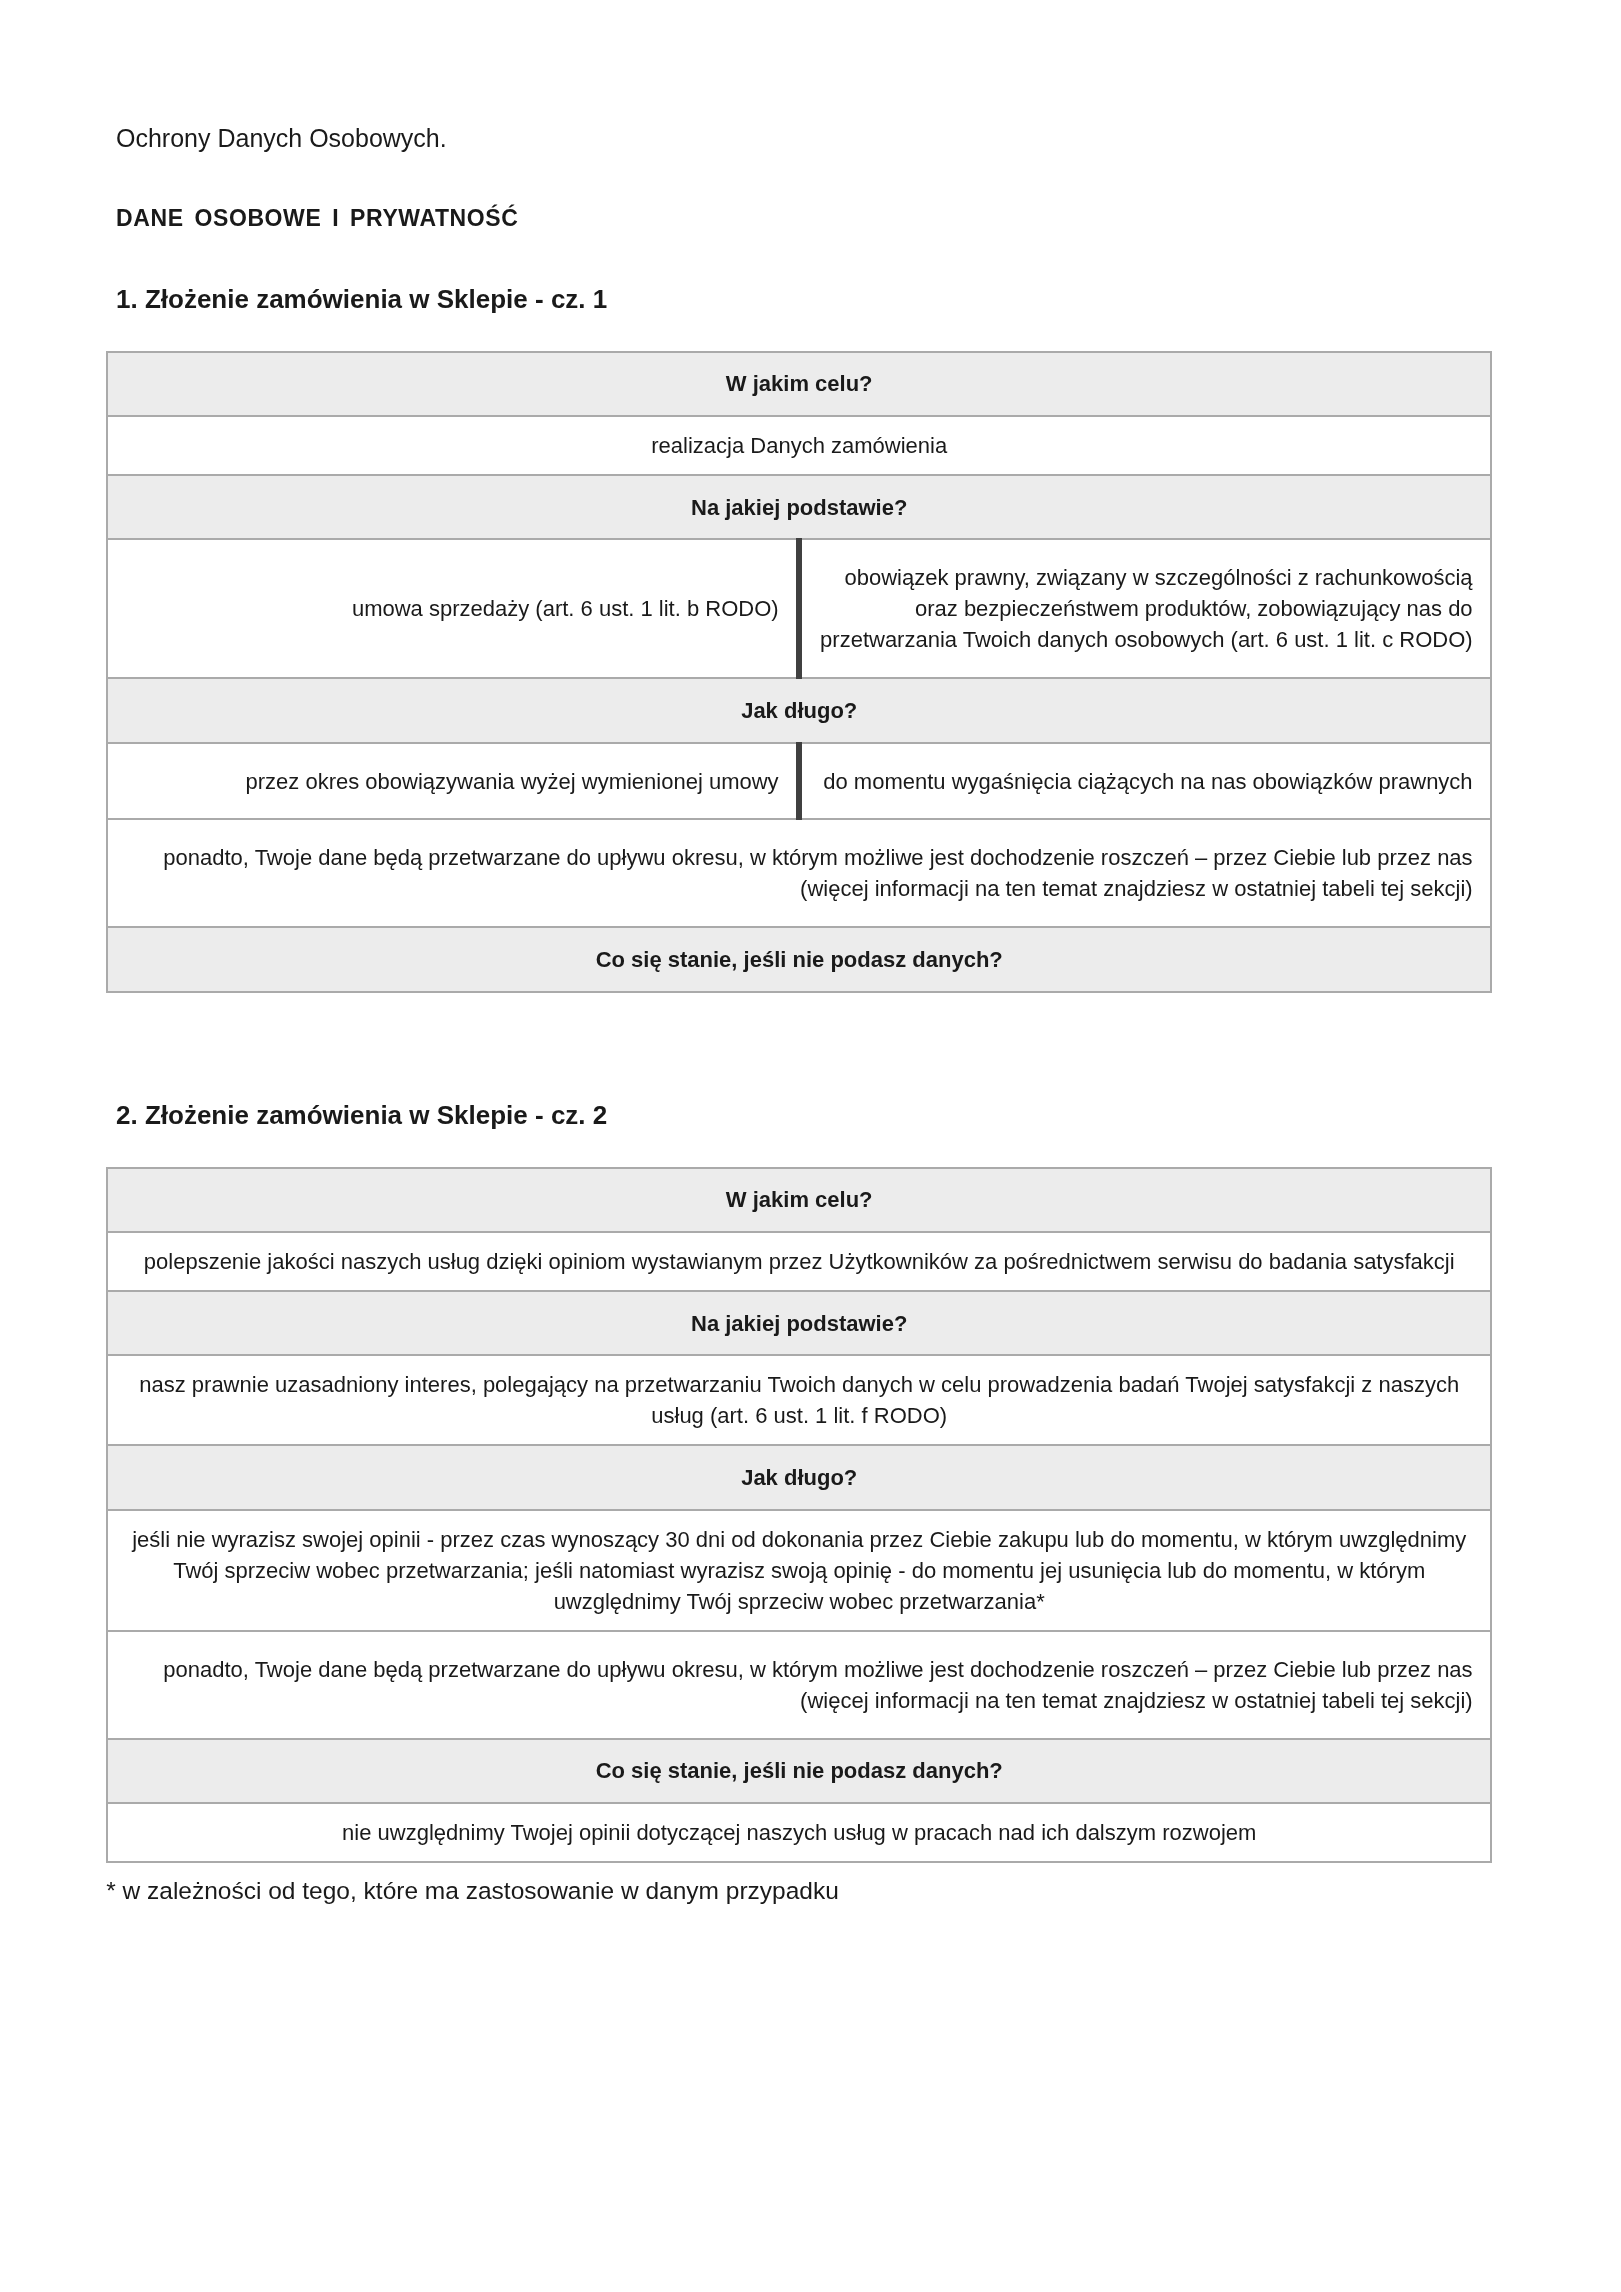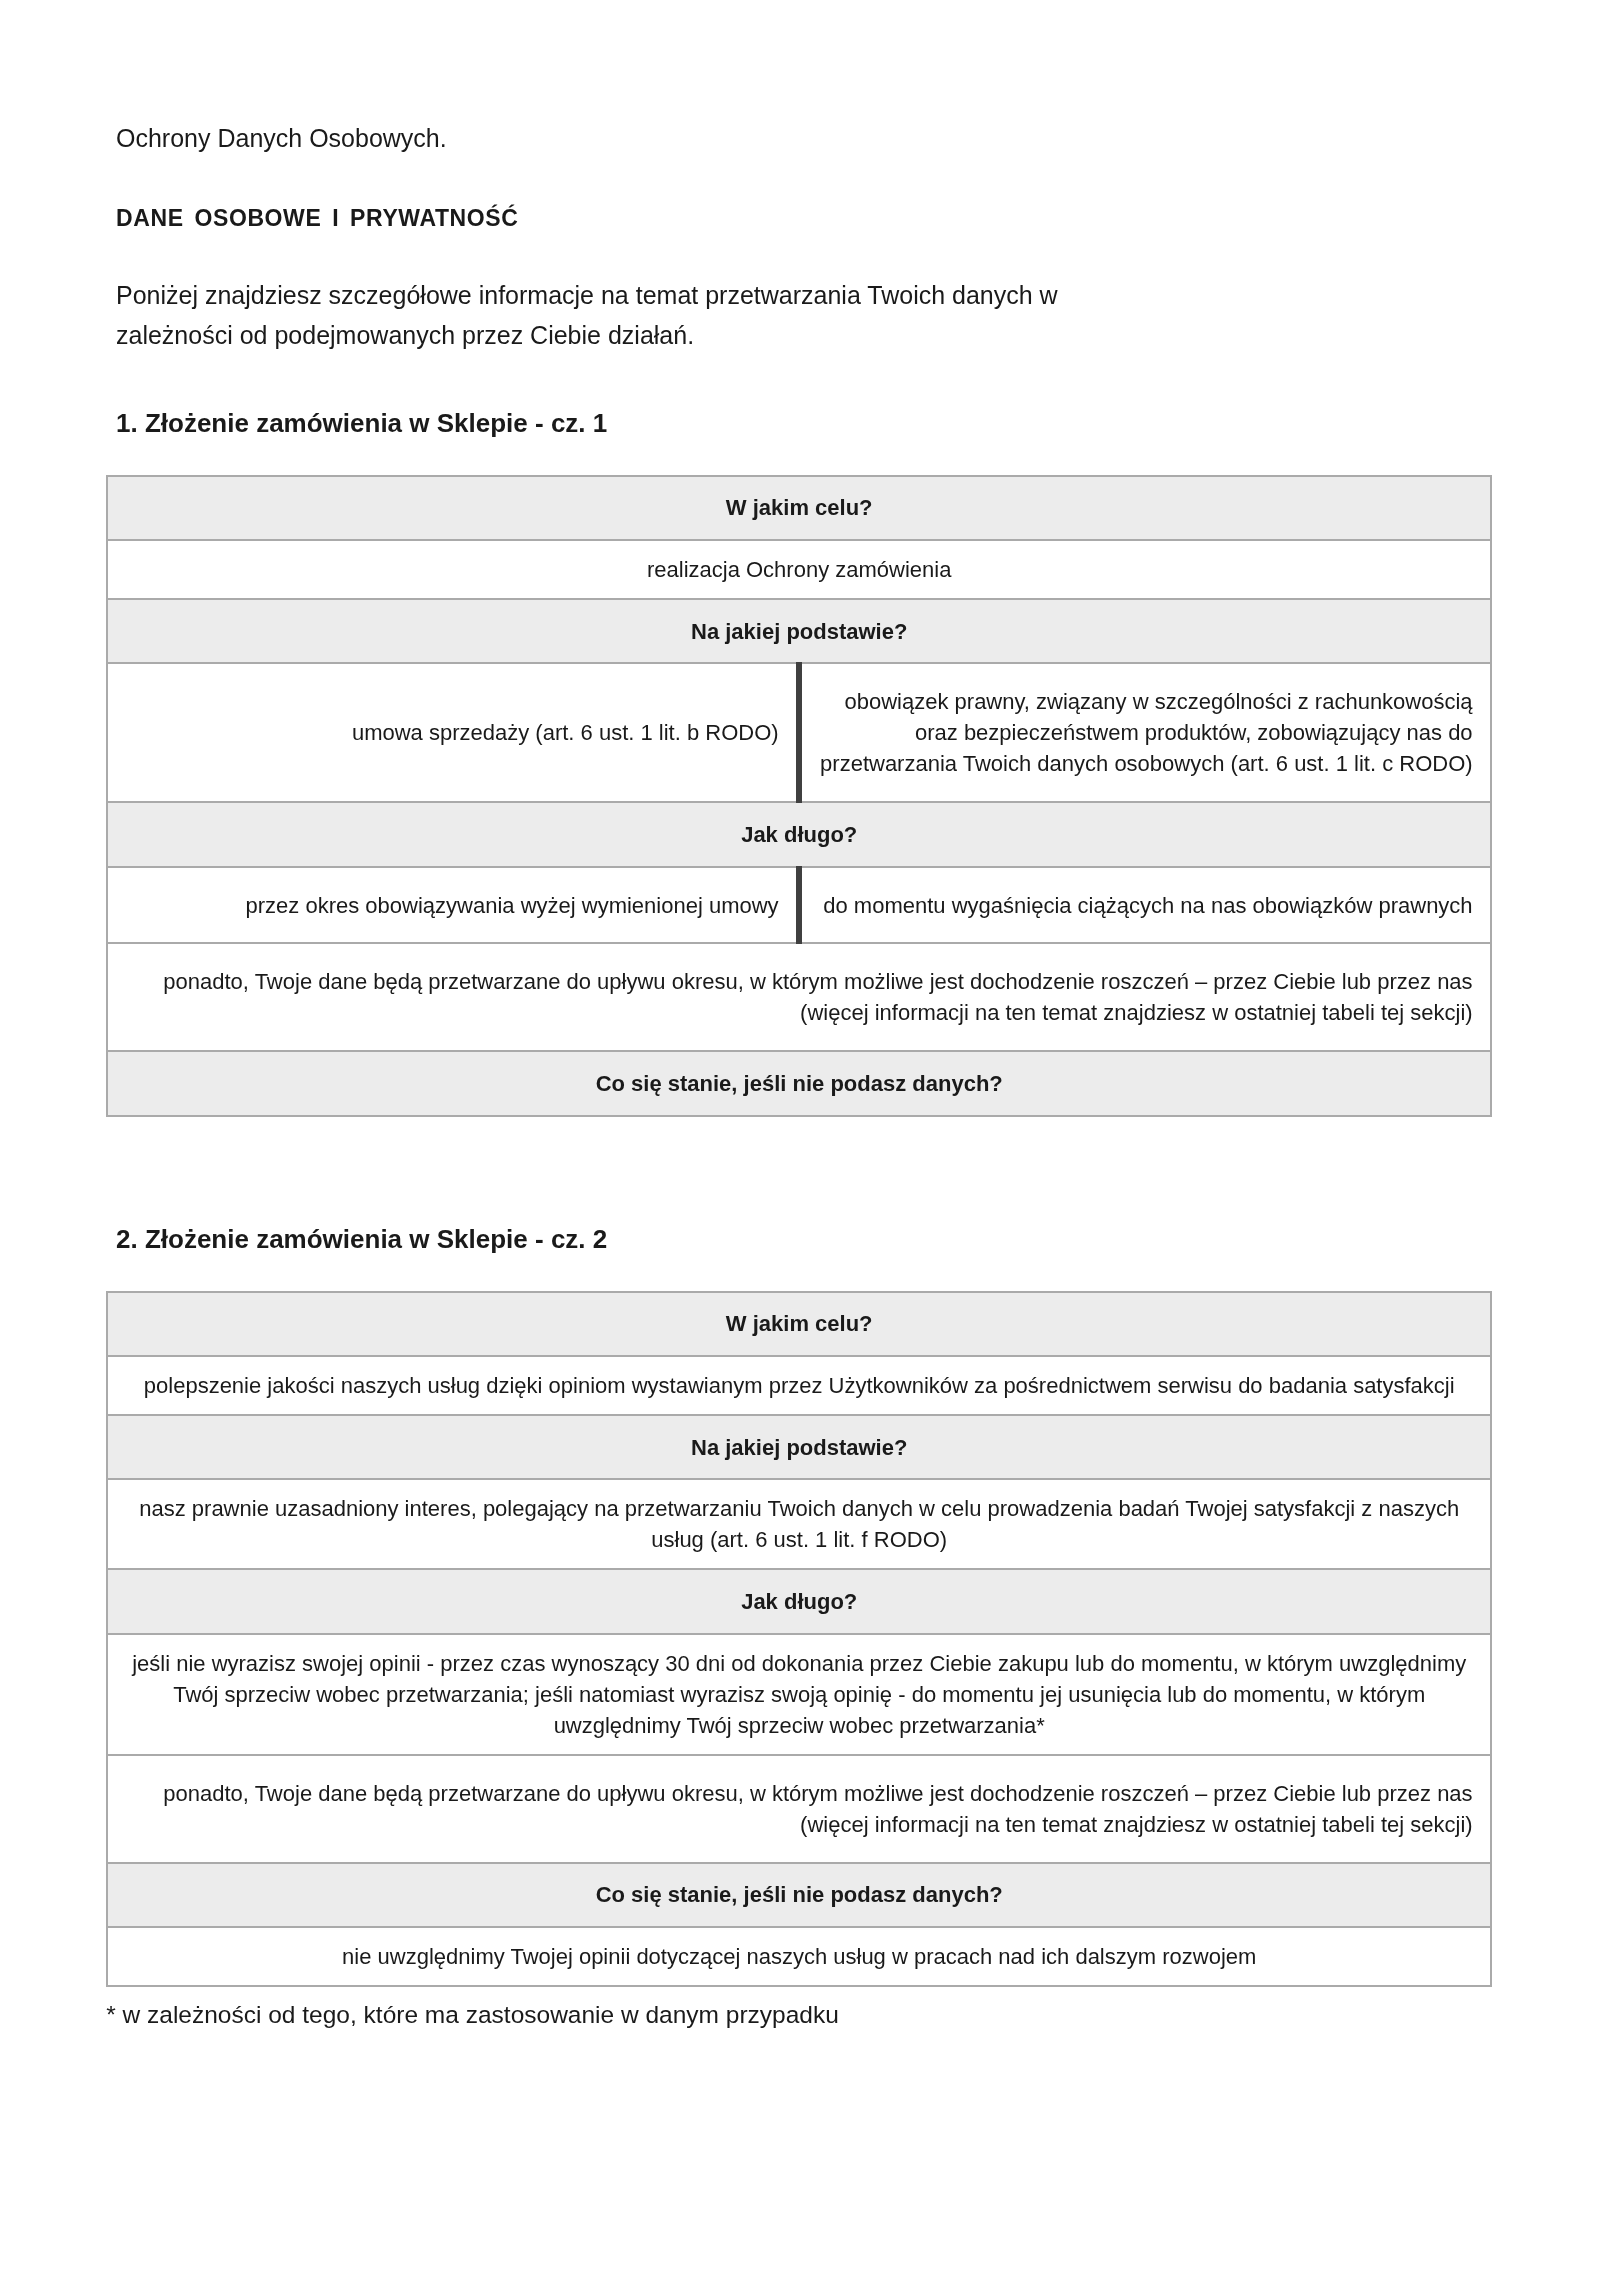--- a/index.html
+++ b/index.html
@@ -98,7 +98,6 @@
 
   <h1 class="doc-heading">DANE  OSOBOWE  I  PRYWATNOŚĆ</h1>
 
-  <p class="intro">Poniżej znajdziesz szczegółowe informacje na temat przetwarzania Twoich danych w zależności od podejmowanych przez Ciebie działań.</p>
 
   <h2 class="section-heading">1. Złożenie zamówienia w Sklepie - cz. 1</h2>
 

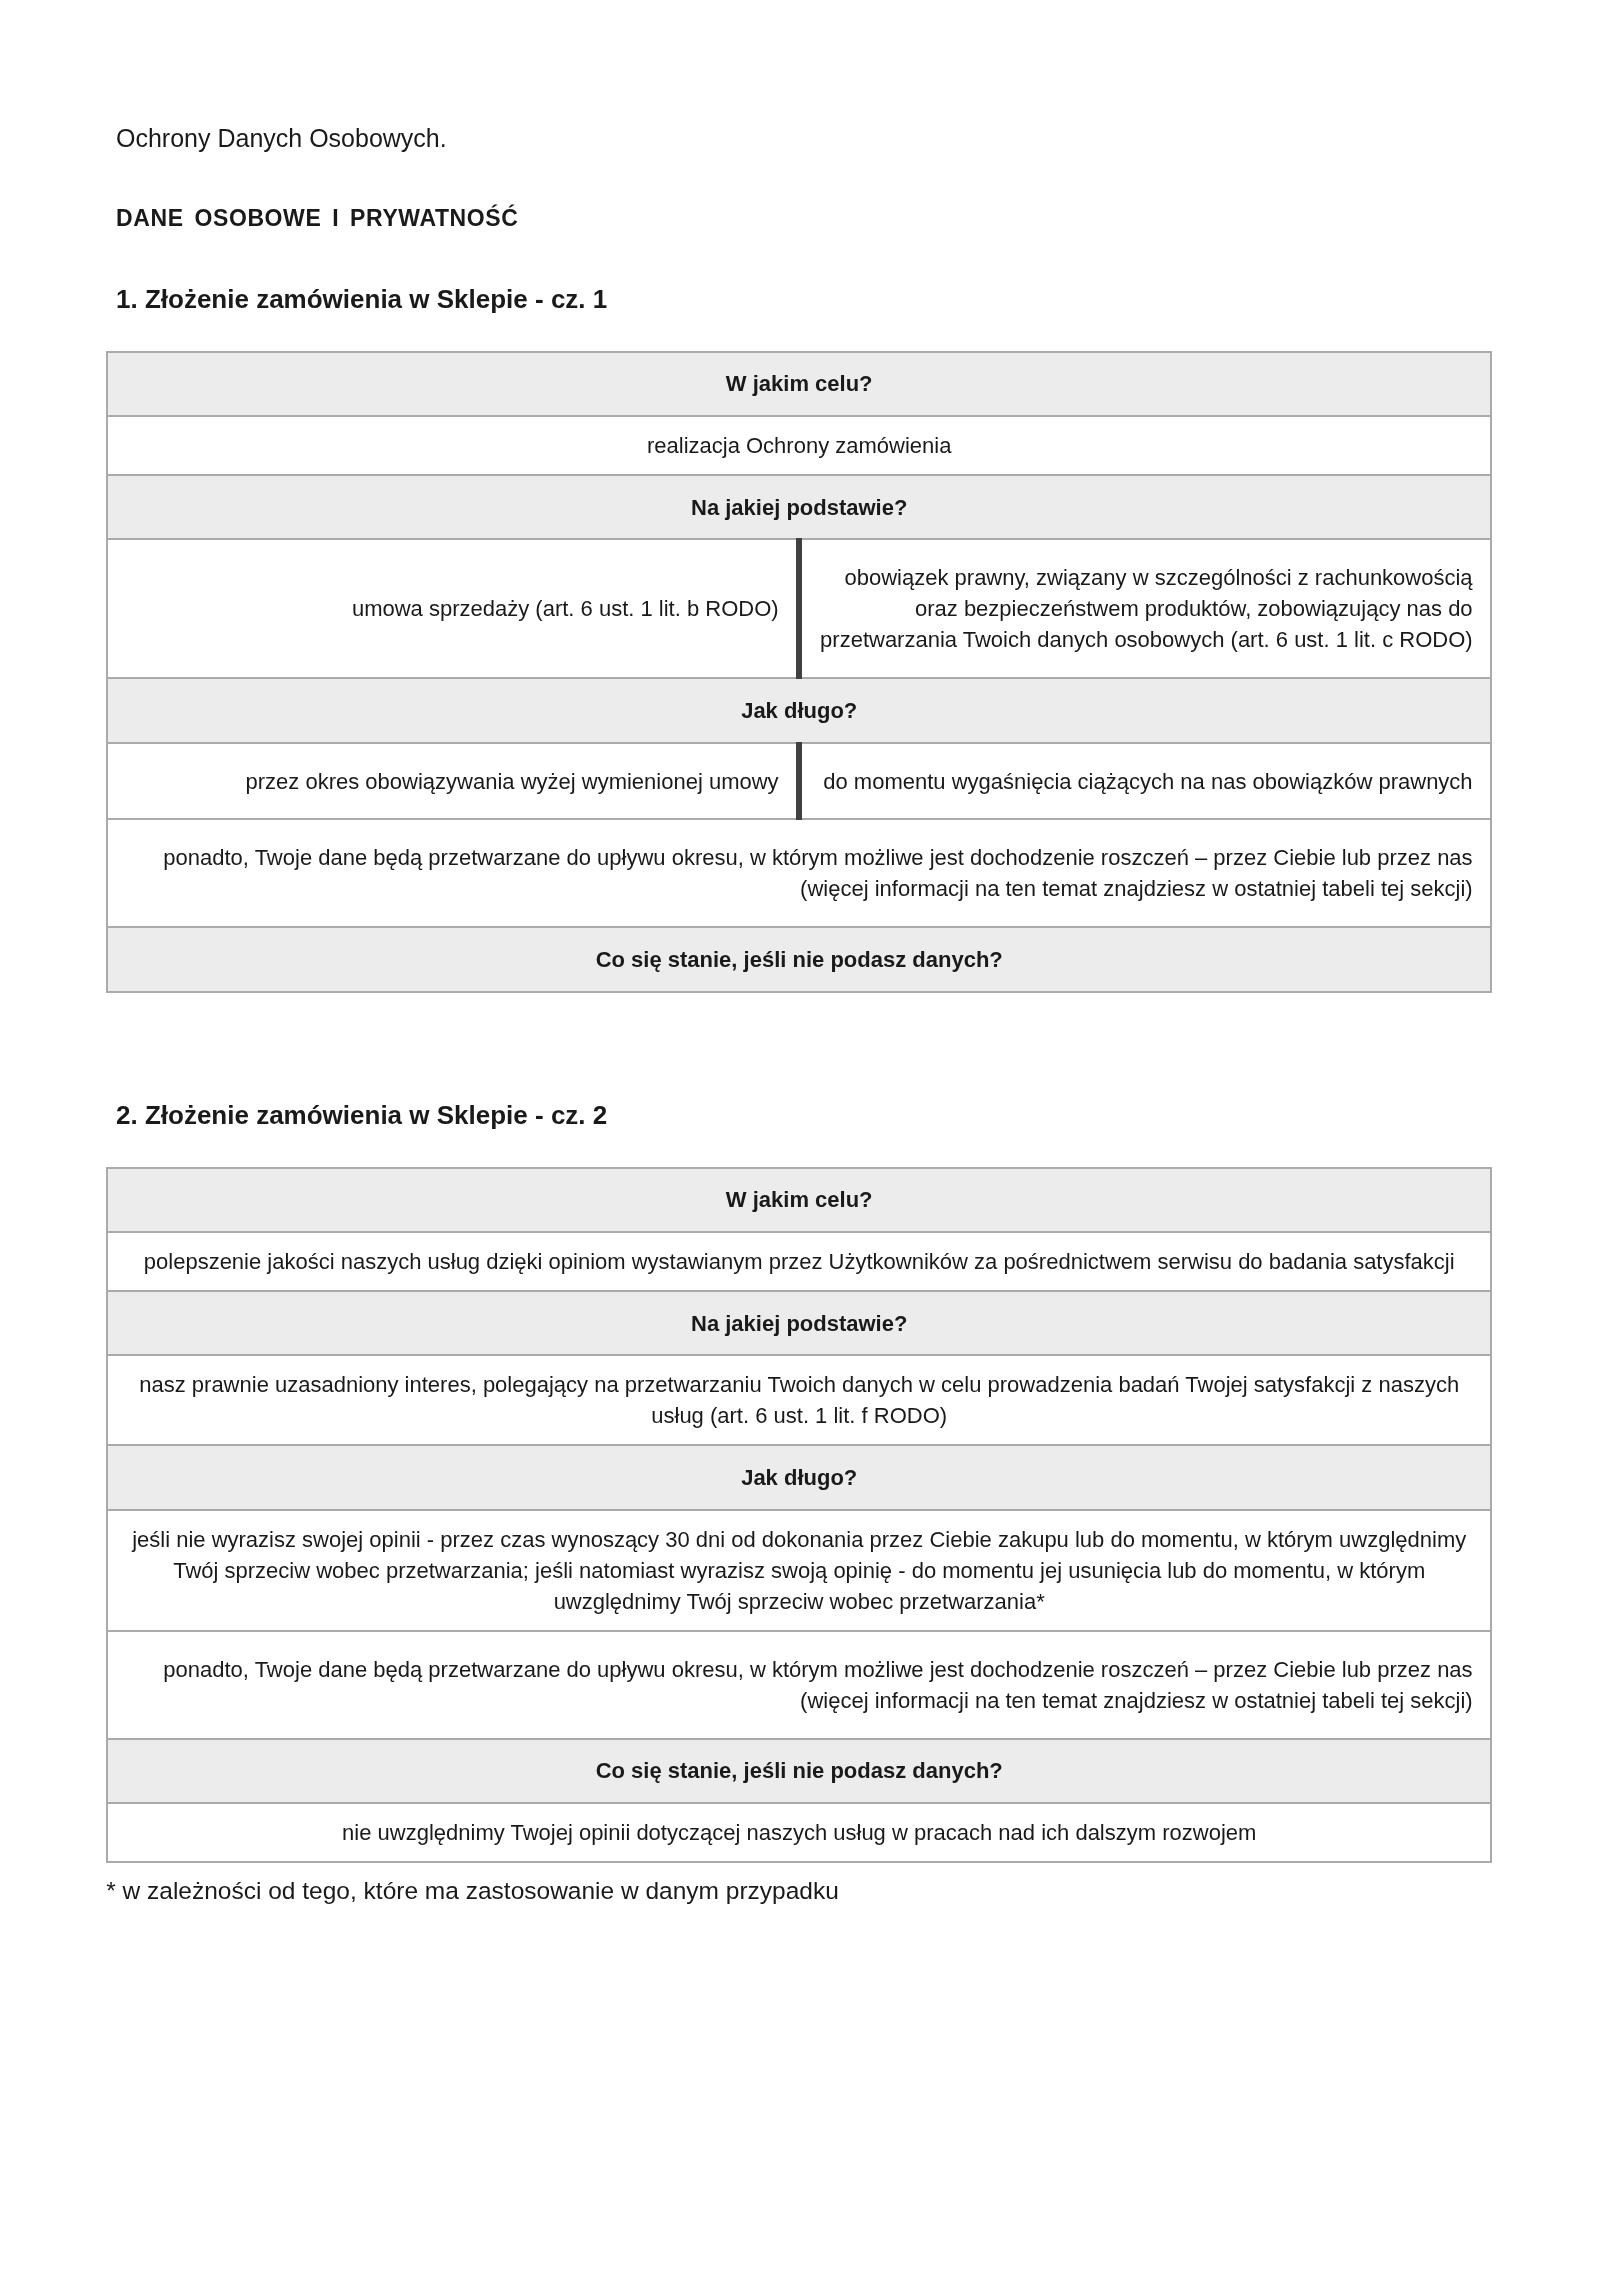--- a/index.html
+++ b/index.html
@@ -107,7 +107,7 @@
         <td class="header-cell" colspan="2">W jakim celu?</td>
       </tr>
       <tr>
-        <td colspan="2">realizacja Ochrony zamówienia</td>
+        <td colspan="2">realizacja Danych zamówienia</td>
       </tr>
       <tr>
         <td class="header-cell" colspan="2">Na jakiej podstawie?</td>

